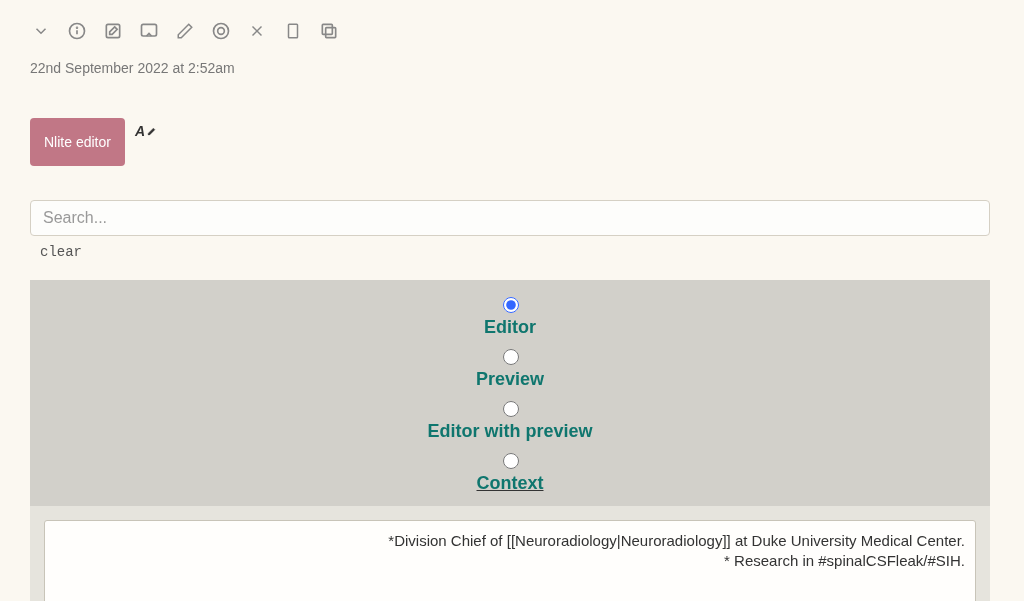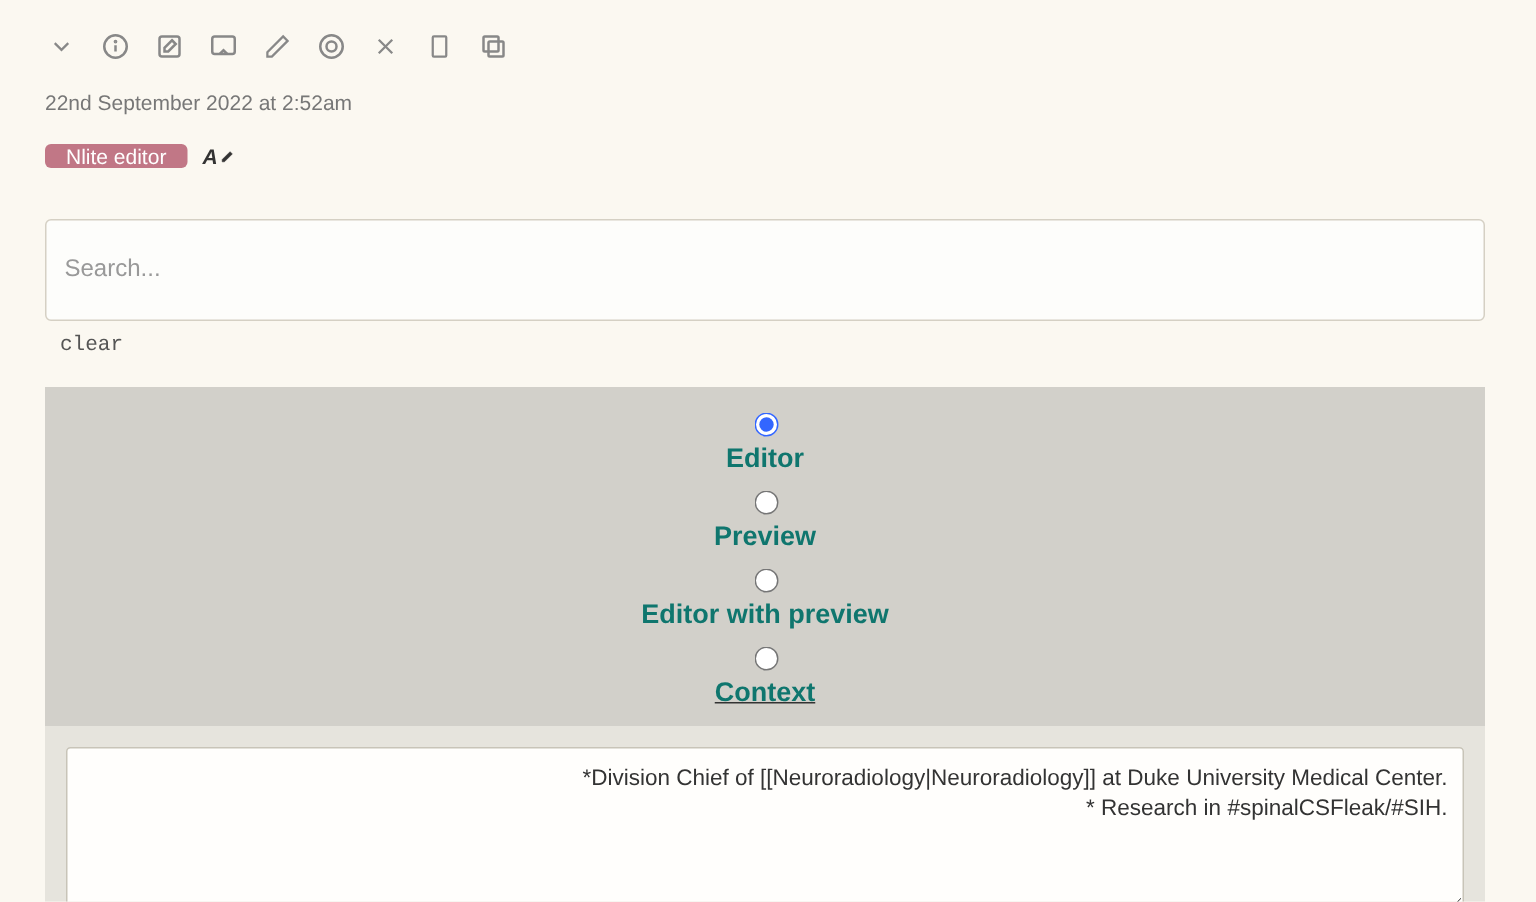--- a/index.html
+++ b/index.html
@@ -56,9 +56,10 @@
     background: #c17786;
     color: #fff;
     font-size: 14px;
-    padding: 0 14px;
+    padding: 16px 14px;
     border-radius: 4px;
     cursor: pointer;
+    margin-top: 22px;
   }
   .tag-action {
     font-size: 14px;

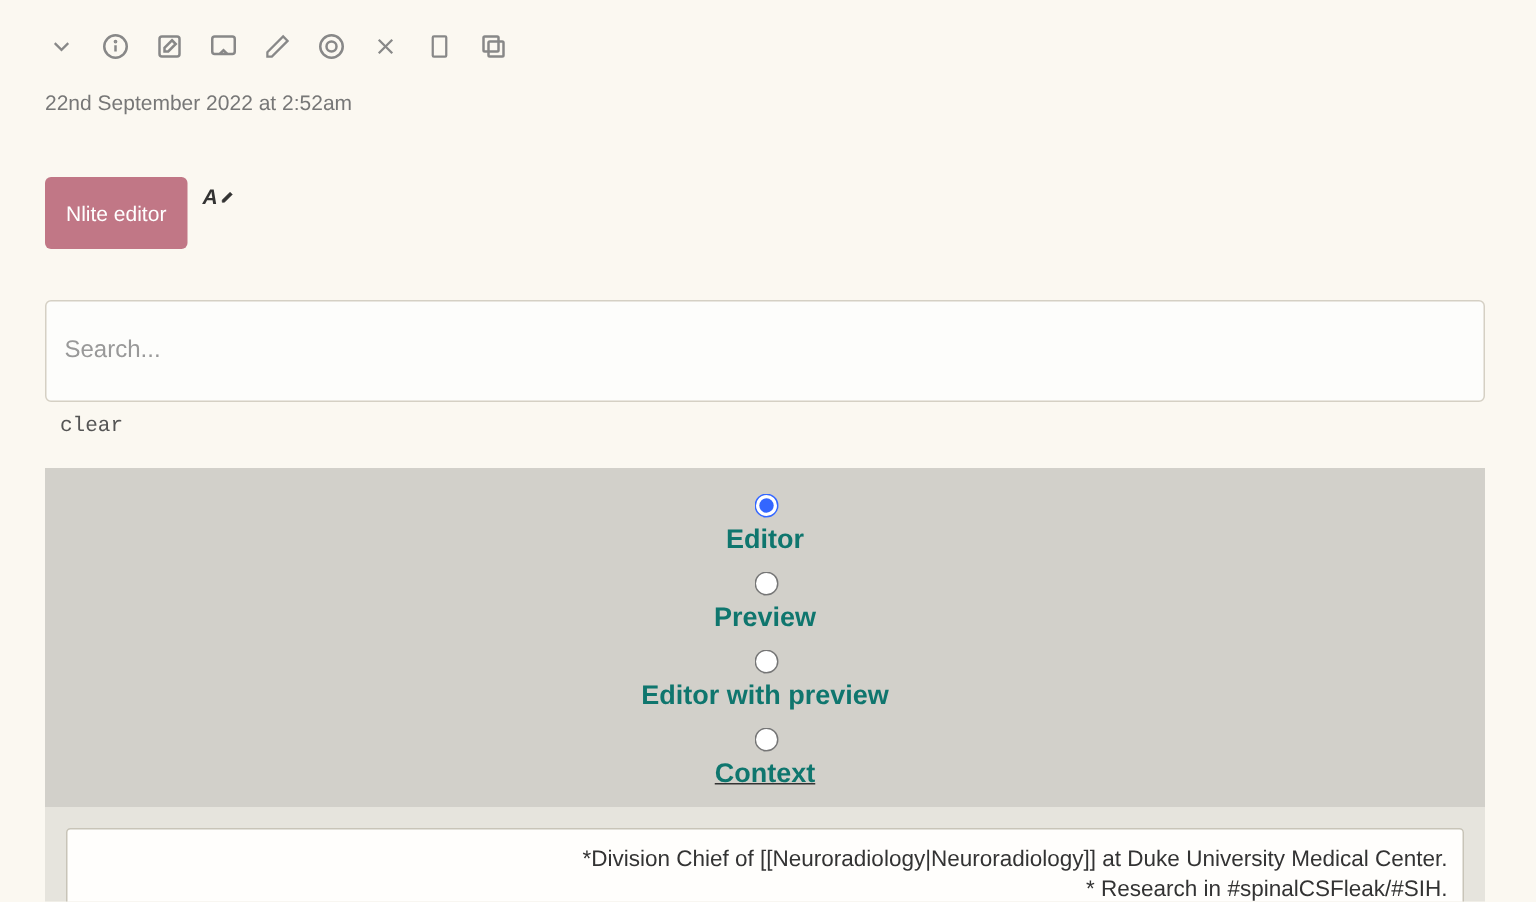--- a/index.html
+++ b/index.html
@@ -76,7 +76,7 @@
   }
   .search-input {
     width: 100%;
-    padding: 24px 12px;
+    padding: 8px 12px;
     font-size: 16px;
     border: 1px solid #d5d0c4;
     border-radius: 4px;

